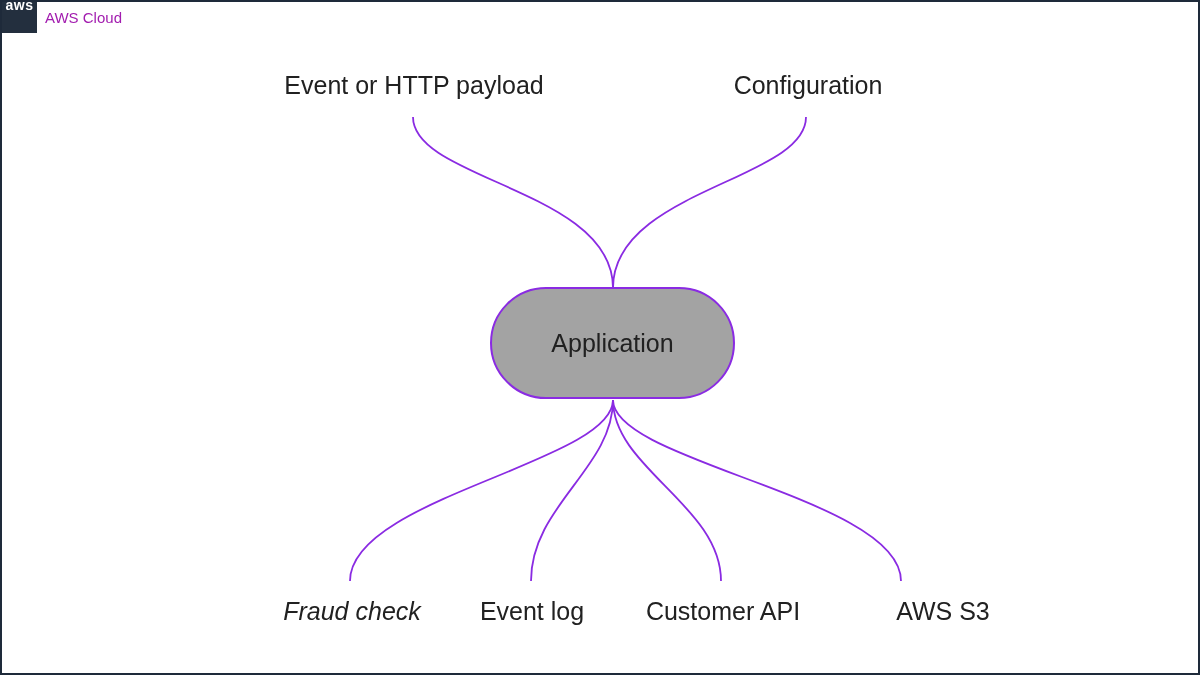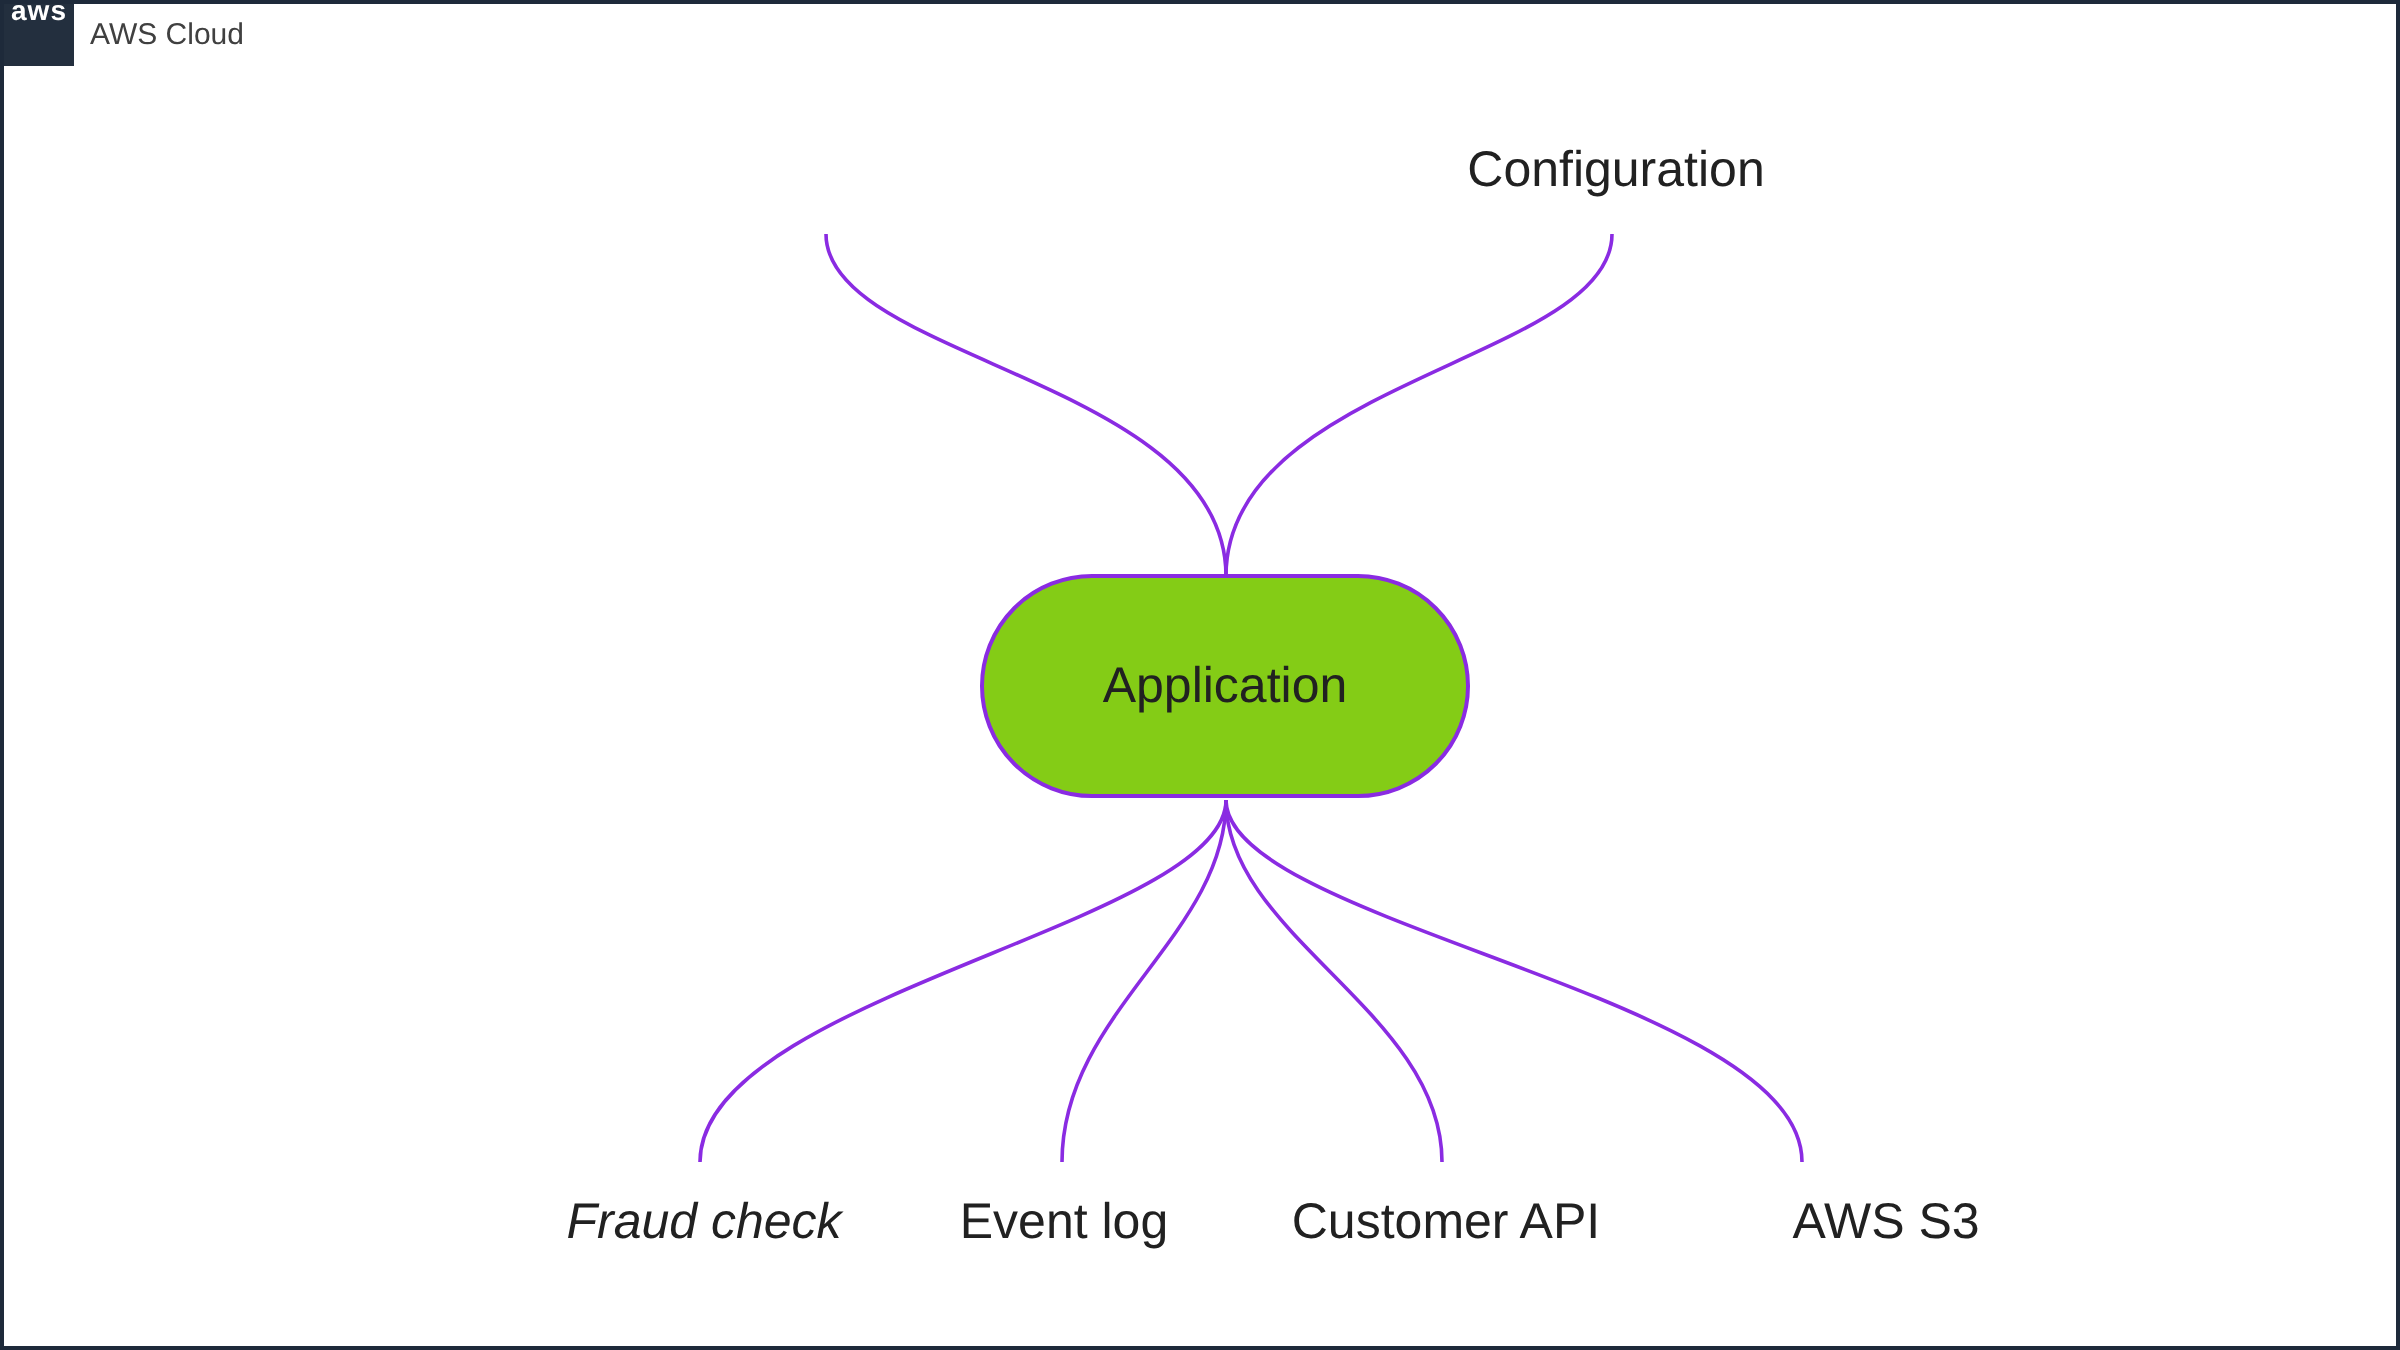--- a/index.html
+++ b/index.html
@@ -37,7 +37,7 @@
   }
   .cloud-label{
     position:absolute;left:43px;top:7px;
-    font-size:15px;color:#404040;
+    font-size:15px;color:#a21caf;
     z-index:3;
   }
   .edge-layer{position:absolute;left:0;top:0;width:1196px;height:671px;}

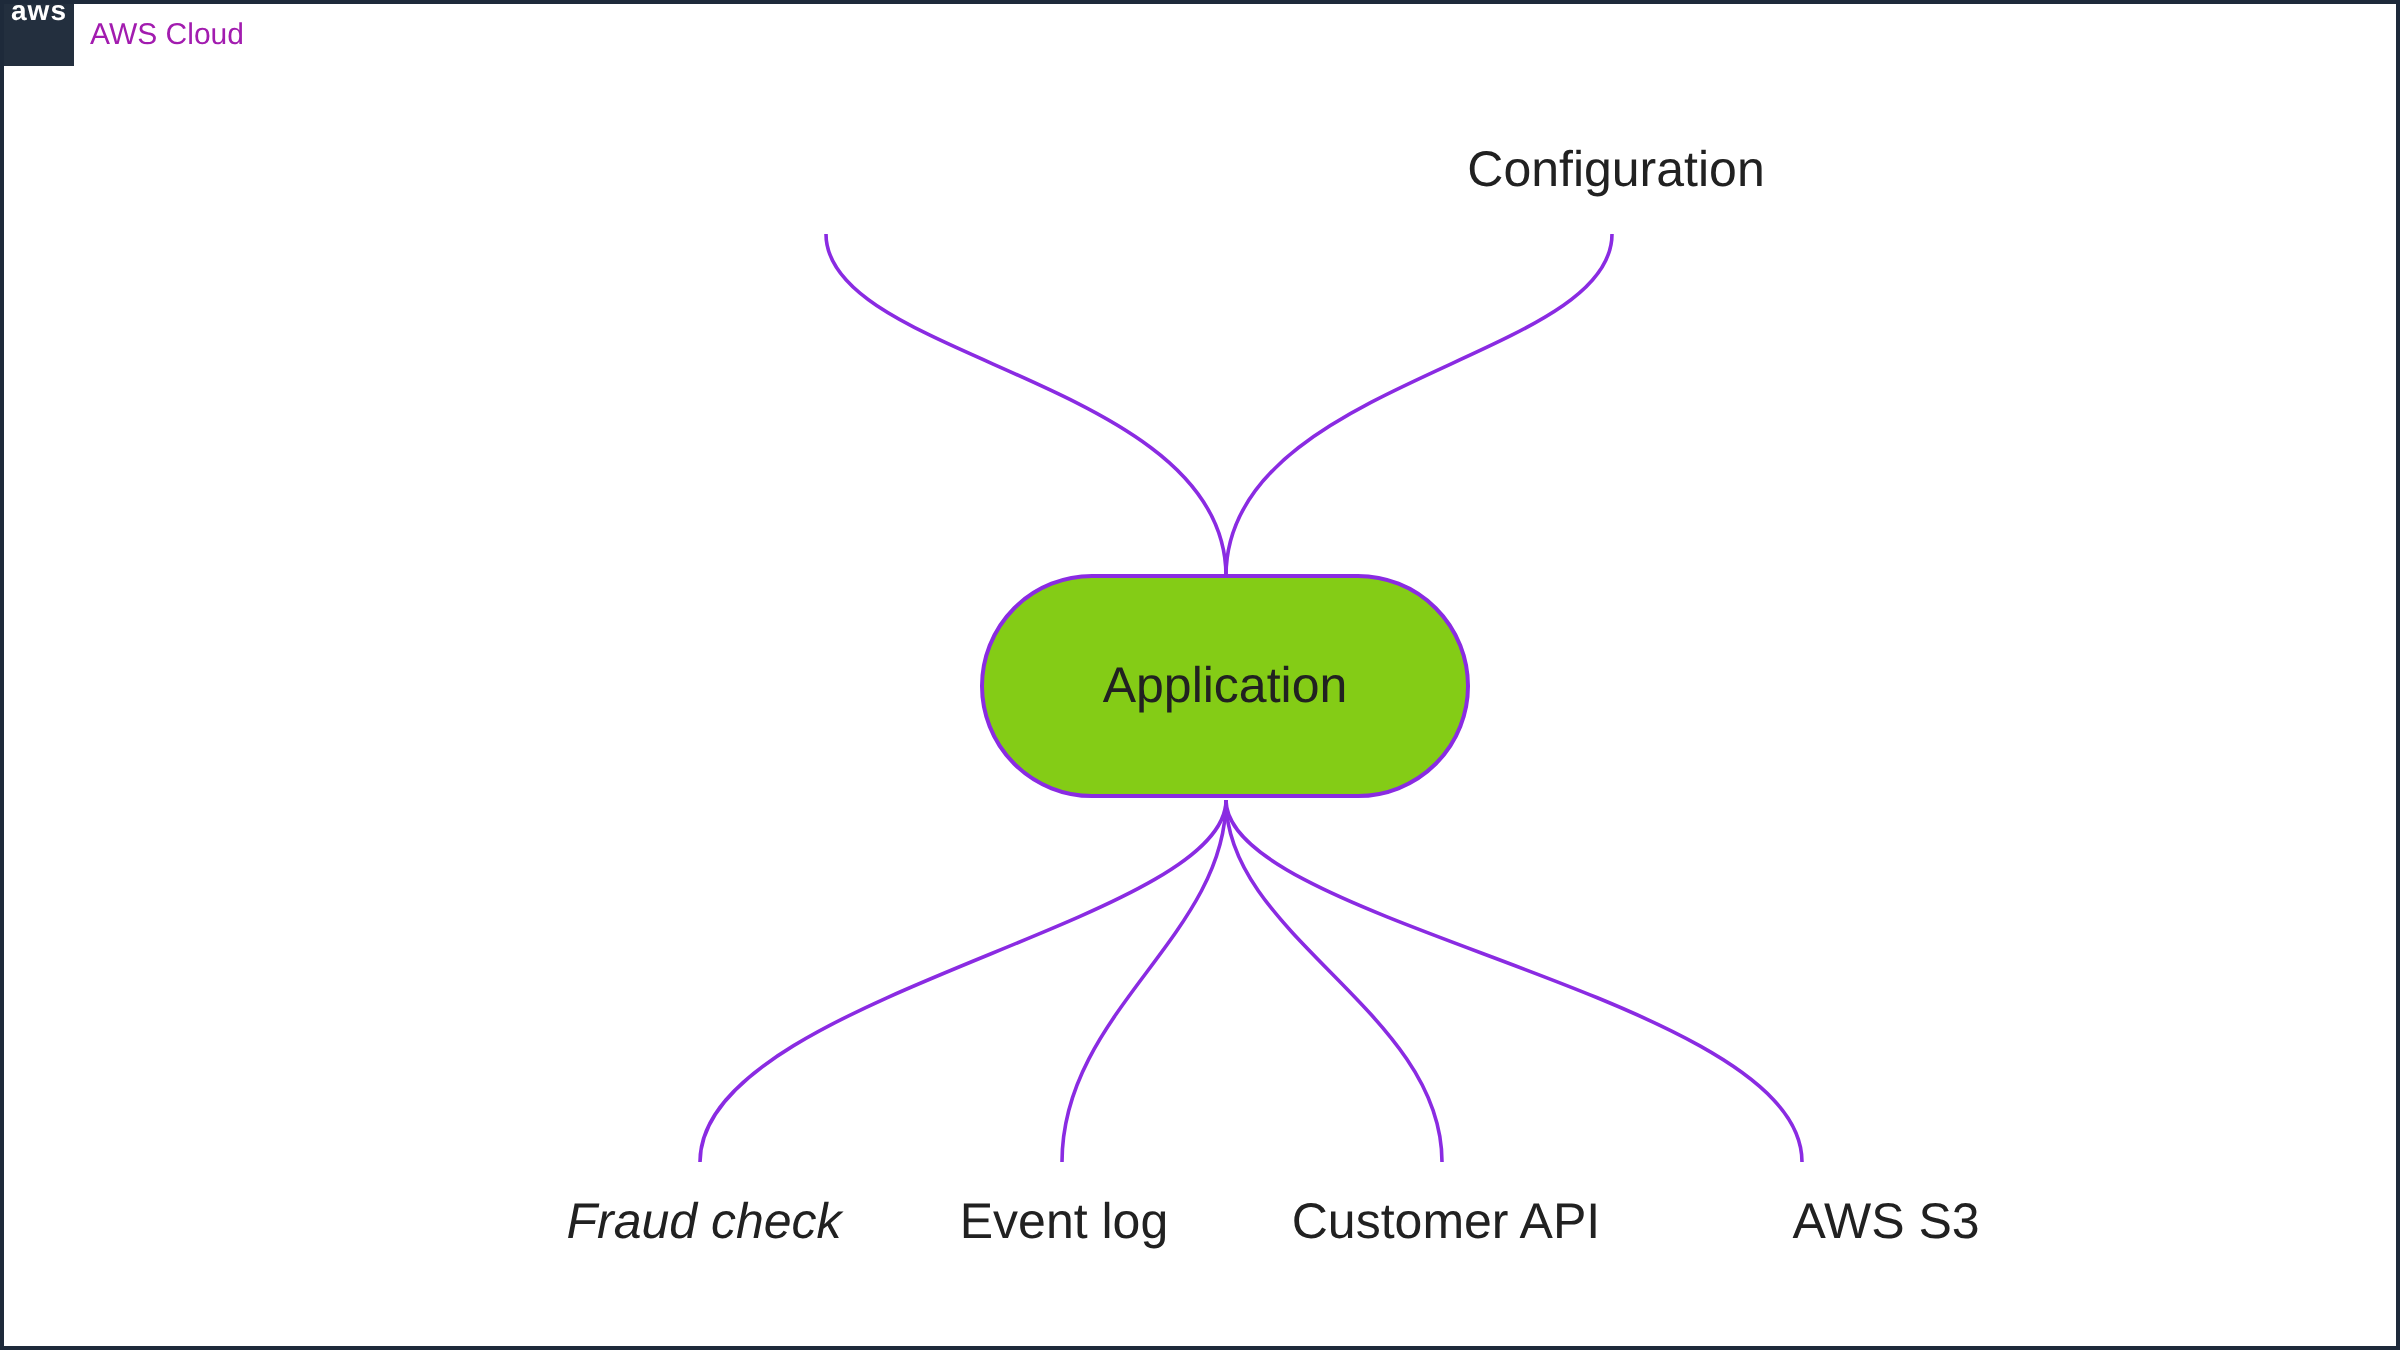--- a/index.html
+++ b/index.html
@@ -85,6 +85,7 @@
     <path class="edge" d="M611,398 C611,460 899,496 899,579"></path>
   </svg>
 
+  <div class="diagram-label lbl-top" style="left:412px;">Event or HTTP payload</div>
   <div class="diagram-label lbl-top" style="left:806px;text-align:right;">Configuration</div>
 
   <div class="app-node">

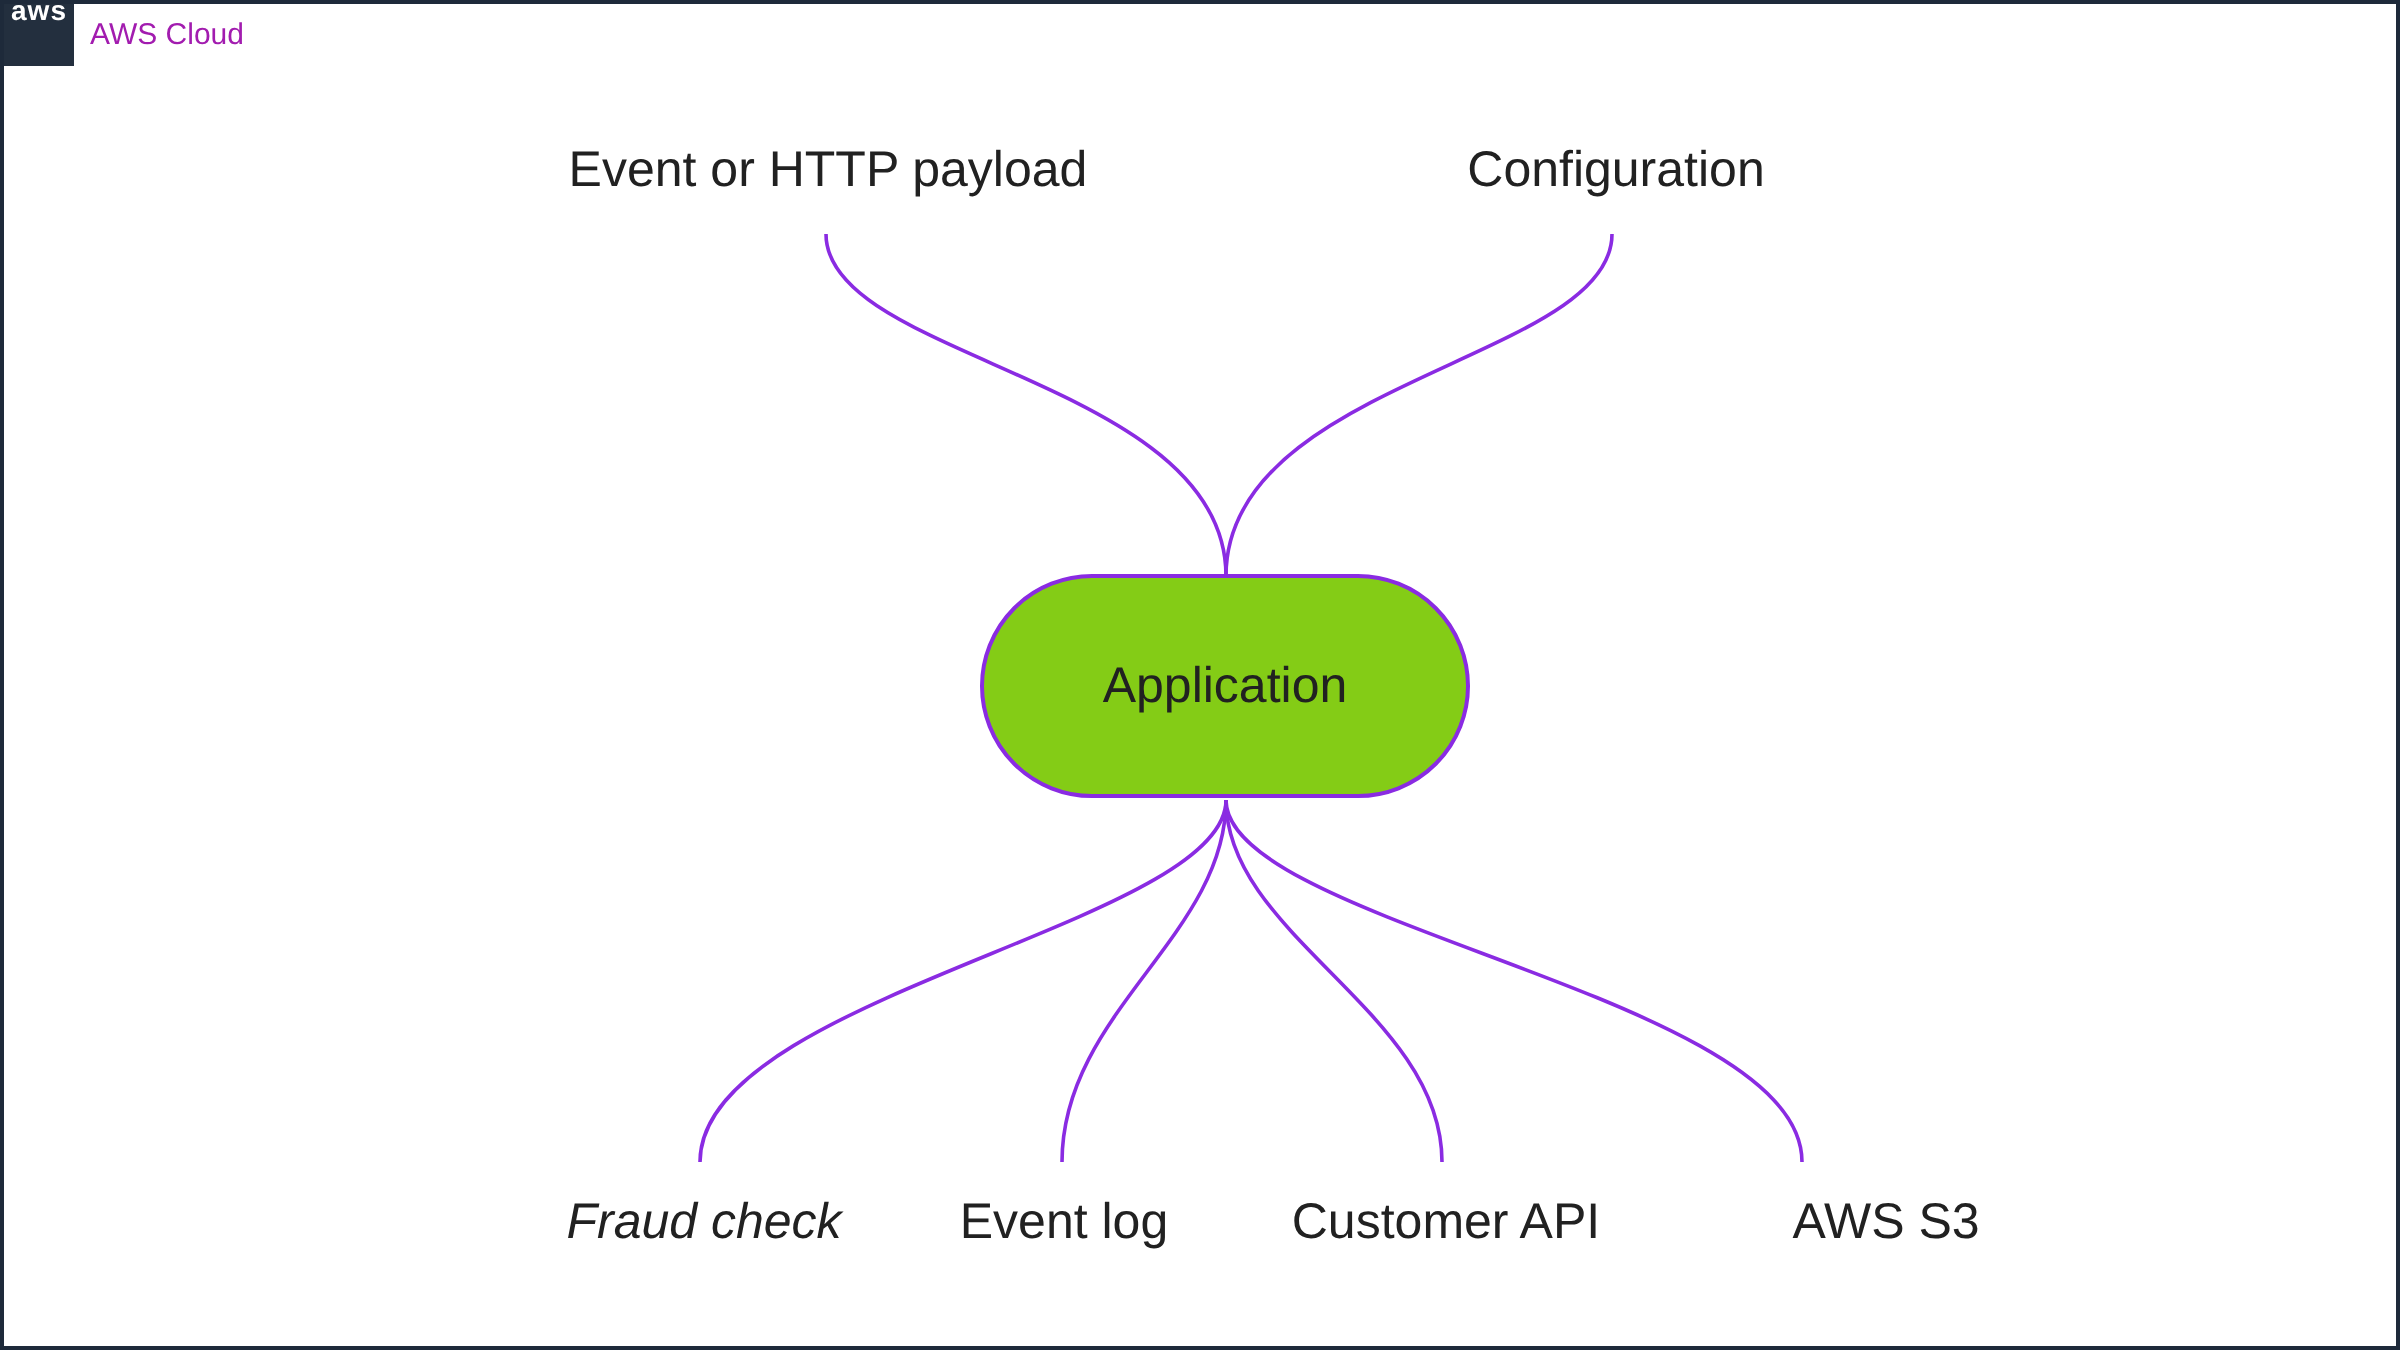--- a/index.html
+++ b/index.html
@@ -49,7 +49,7 @@
     box-sizing:border-box;
     border:2px solid var(--edge);
     border-radius:56px;
-    background:#84cc16;
+    background:#a3a3a3;
     display:flex;align-items:center;justify-content:center;
     font-size:25px;
   }

